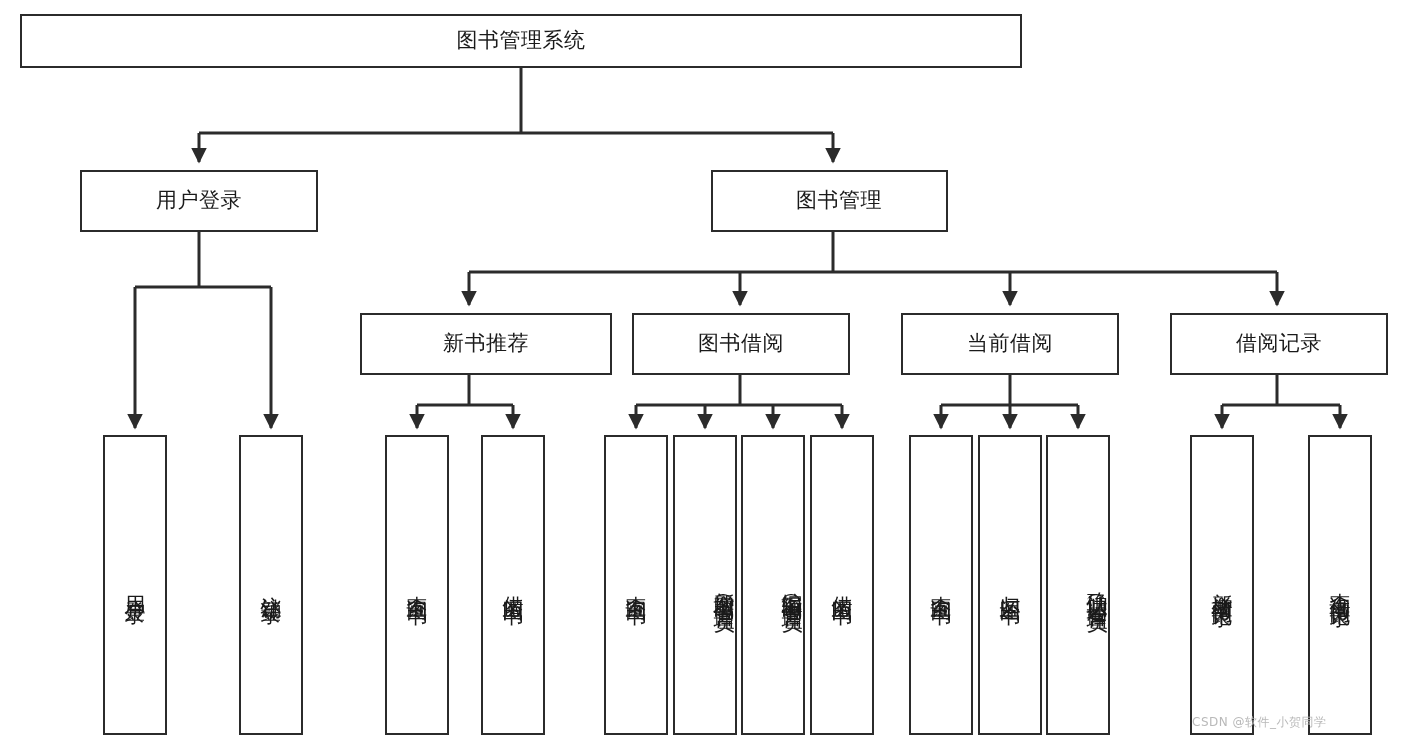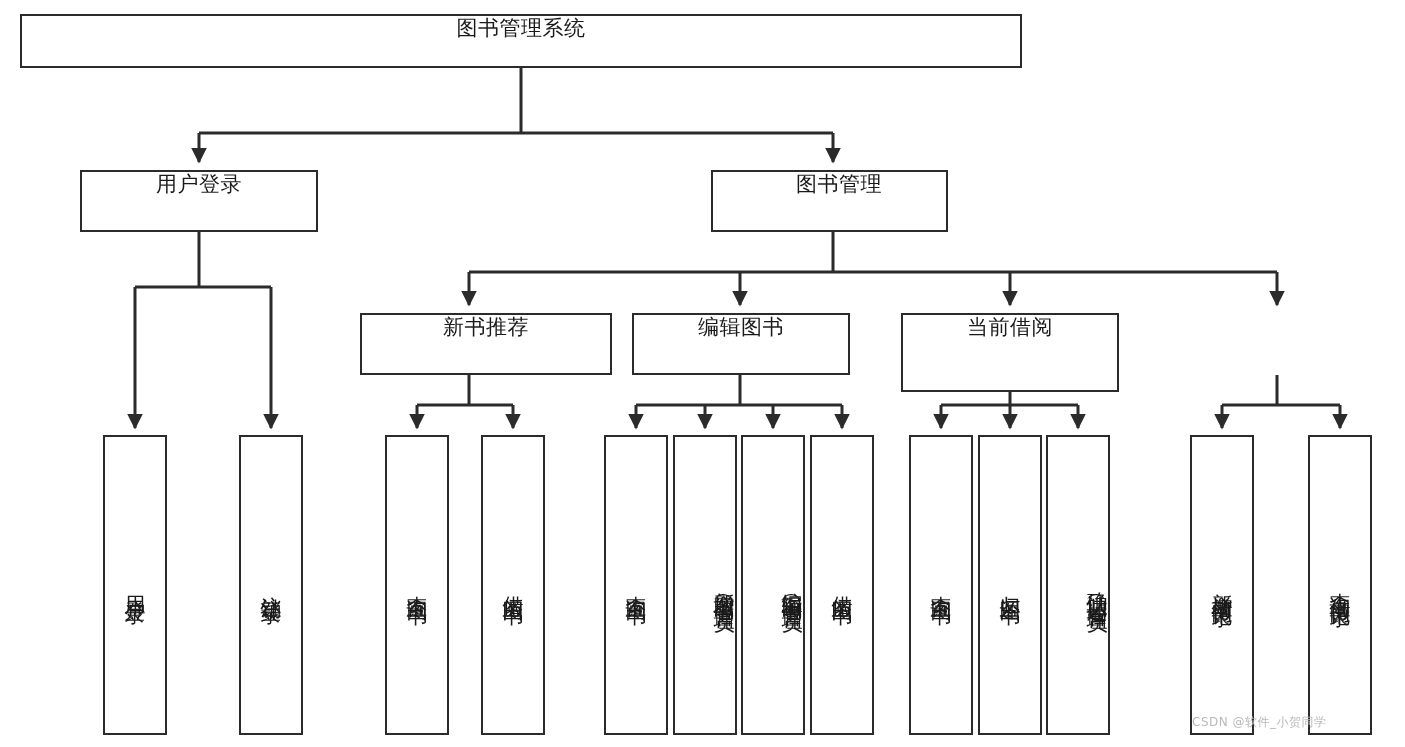--- a/index.html
+++ b/index.html
@@ -31,6 +31,7 @@
     background: #ffffff;
     border: 2px solid #2b2b2b;
     display: flex;
+    align-items: center;
     justify-content: center;
     color: #1a1a1a;
   }

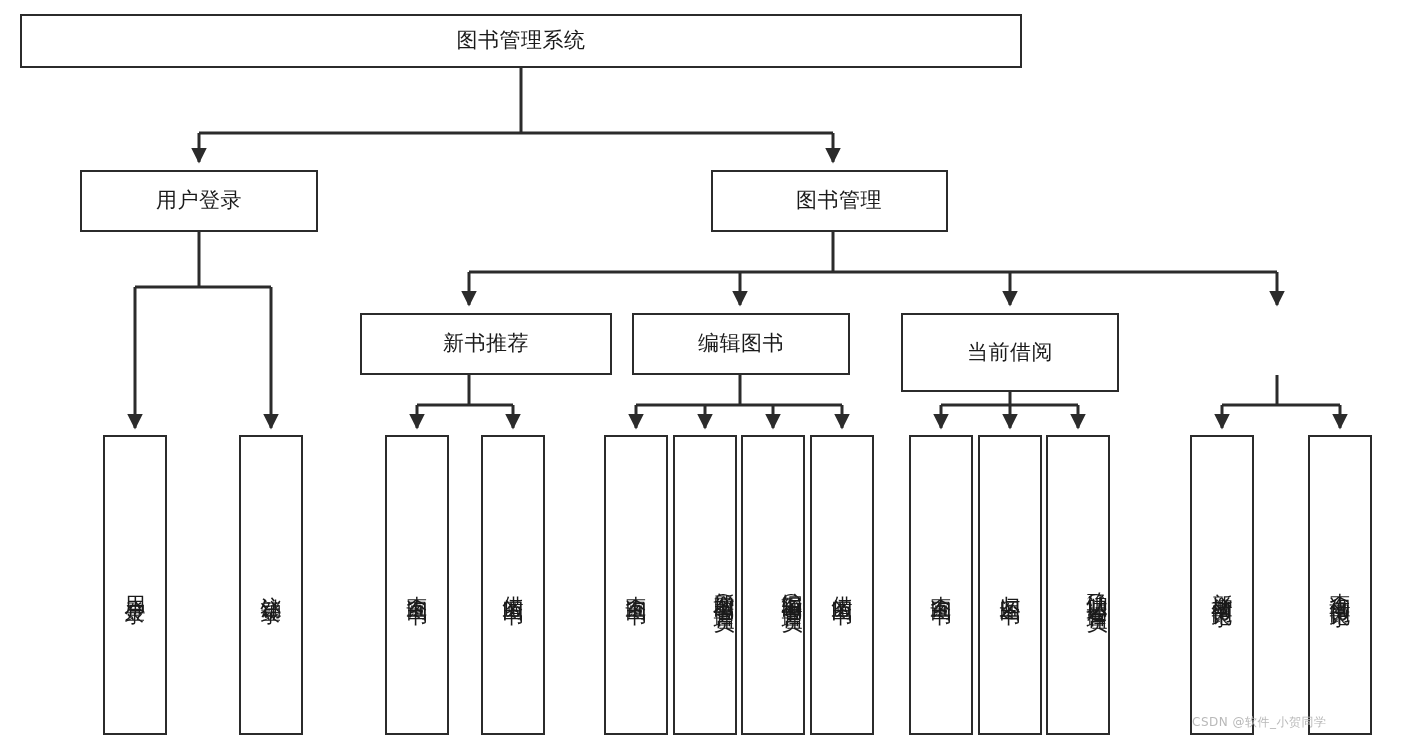--- a/index.html
+++ b/index.html
@@ -138,7 +138,7 @@
     <span>新书推荐</span>
   </div>
   <div class="node node-h" style="left:632px; top:313px; width:218px; height:62px;">
-    <span>编辑图书</span>
+    <span>图书借阅</span>
   </div>
   <div class="node node-h" style="left:901px; top:313px; width:218px; height:79px;">
     <span>当前借阅</span>

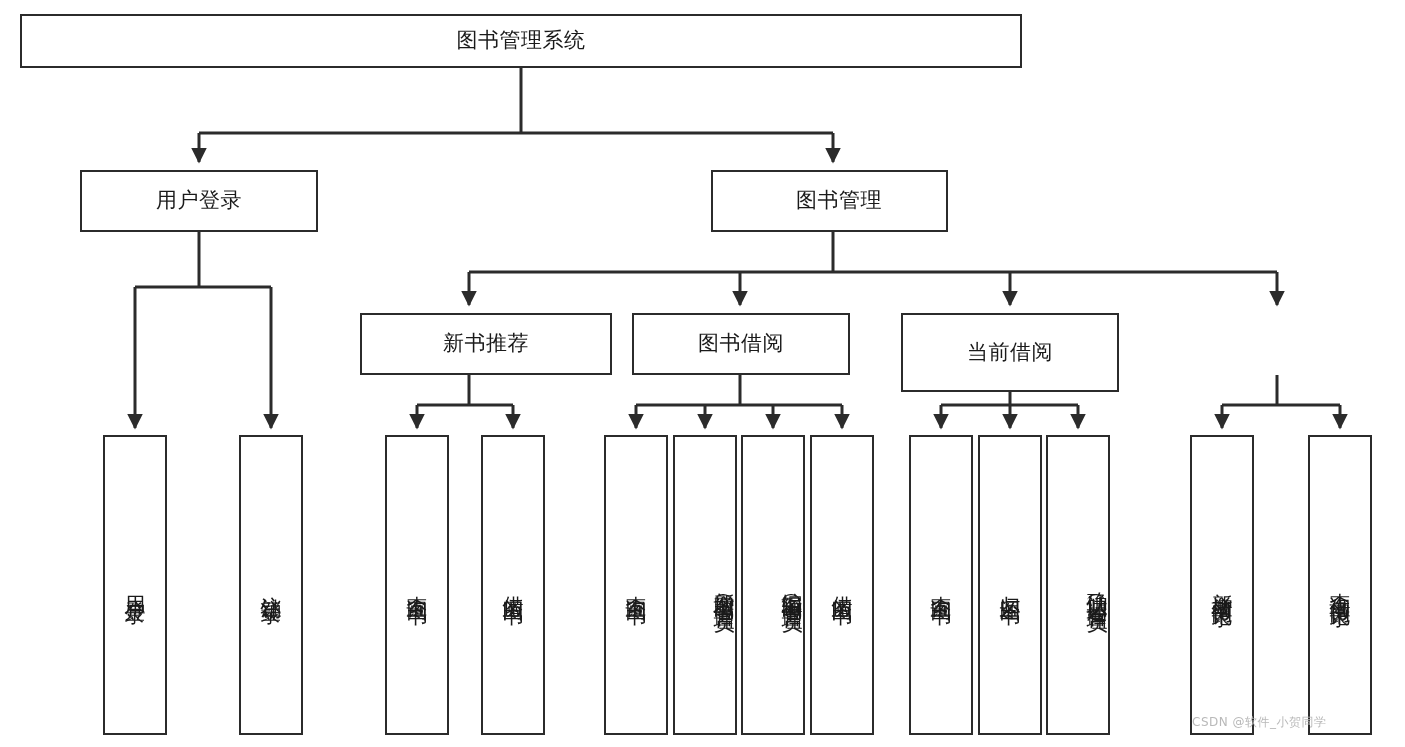--- a/index.html
+++ b/index.html
@@ -140,7 +140,7 @@
   <div class="node node-h" style="left:632px; top:313px; width:218px; height:62px;">
     <span>图书借阅</span>
   </div>
-  <div class="node node-h" style="left:901px; top:313px; width:218px; height:79px;">
+  <div class="node node-h" style="left:901px; top:313px; width:218px; height:62px;">
     <span>当前借阅</span>
   </div>
 

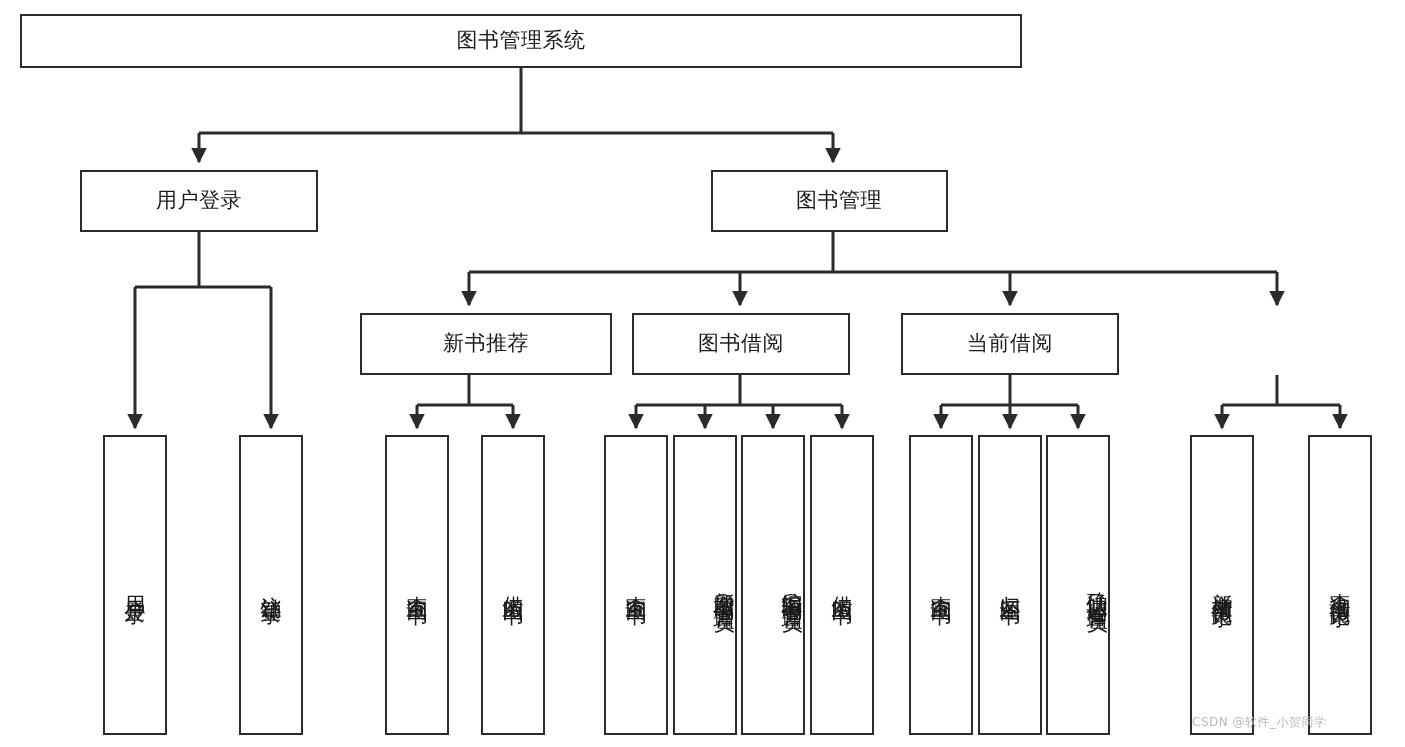--- a/index.html
+++ b/index.html
@@ -143,6 +143,9 @@
   <div class="node node-h" style="left:901px; top:313px; width:218px; height:62px;">
     <span>当前借阅</span>
   </div>
+  <div class="node node-h" style="left:1170px; top:313px; width:218px; height:62px;">
+    <span>借阅记录</span>
+  </div>
 
   <div class="node node-v" style="left:103px; top:435px; width:64px; height:300px;">
     <span class="vlabel">用户登录</span>

